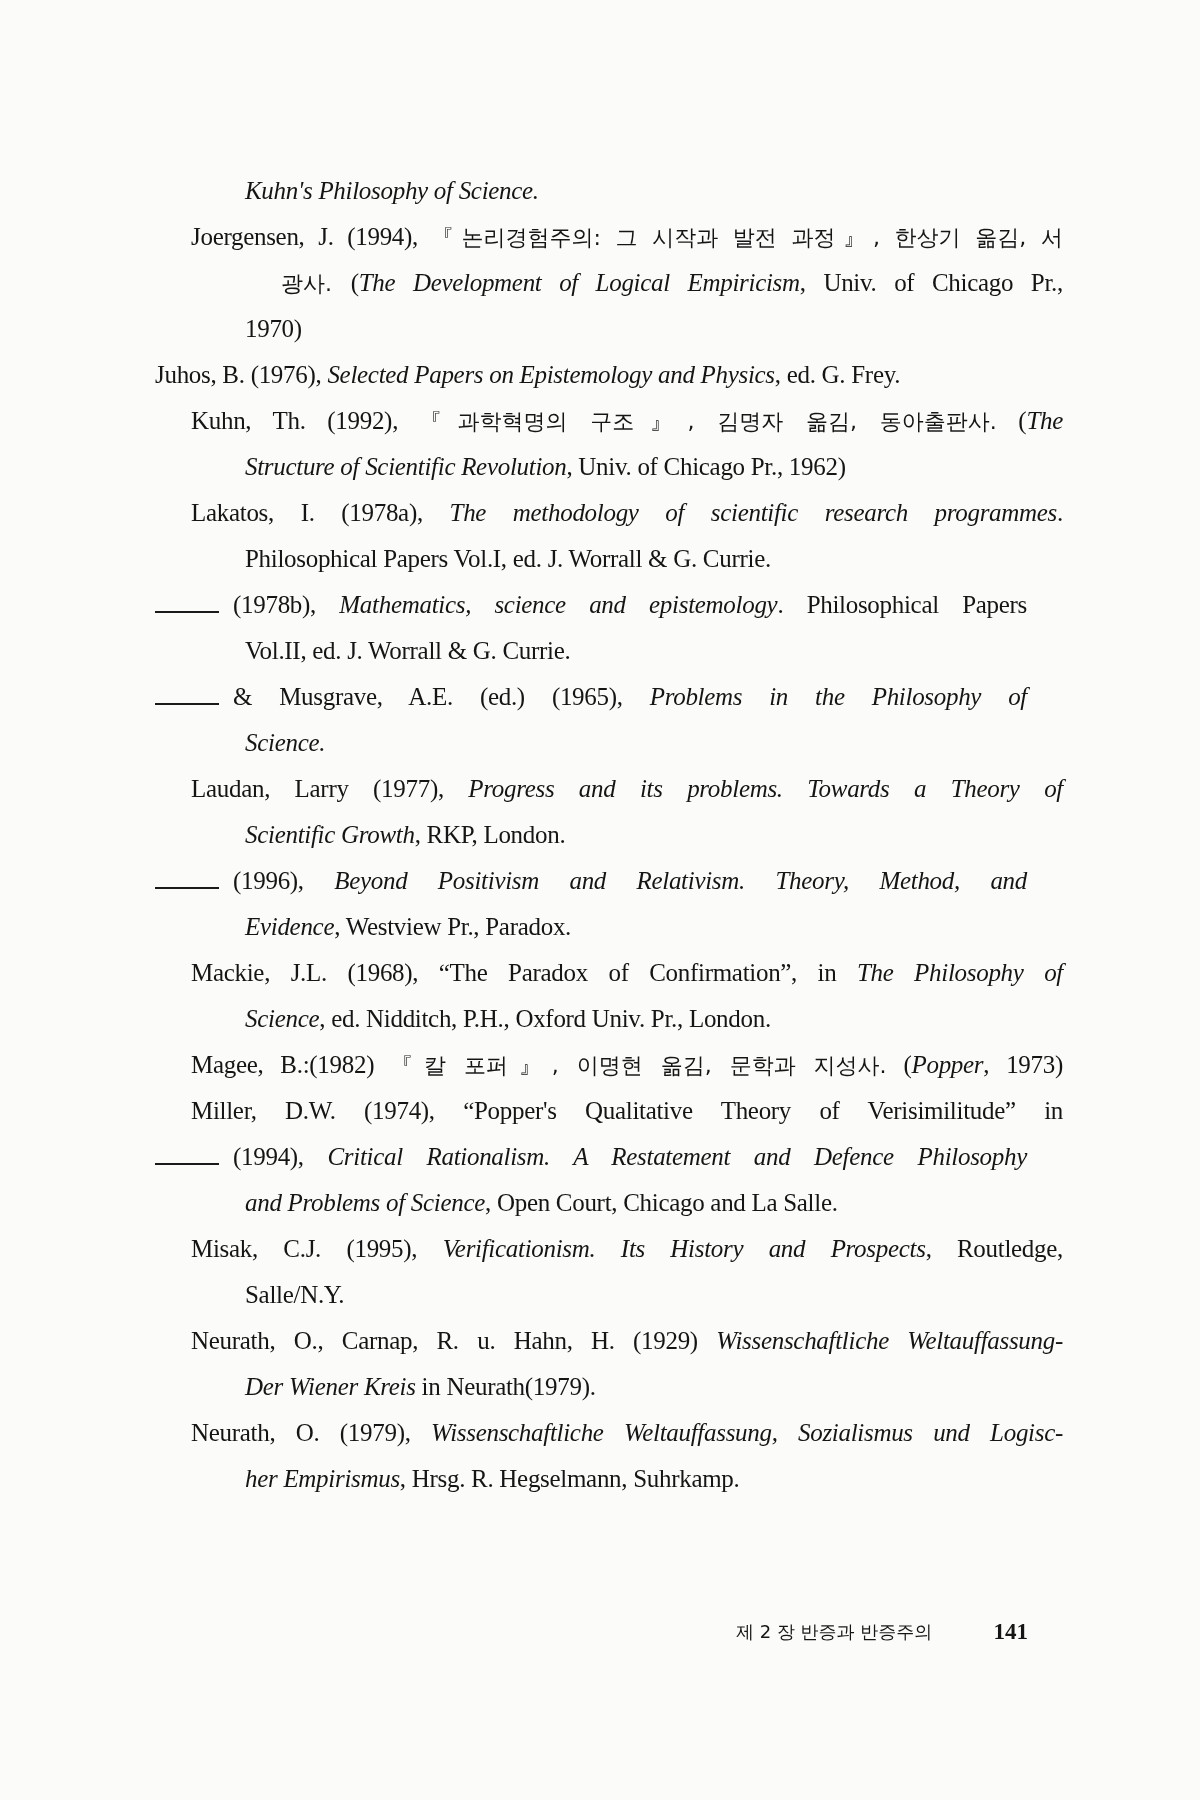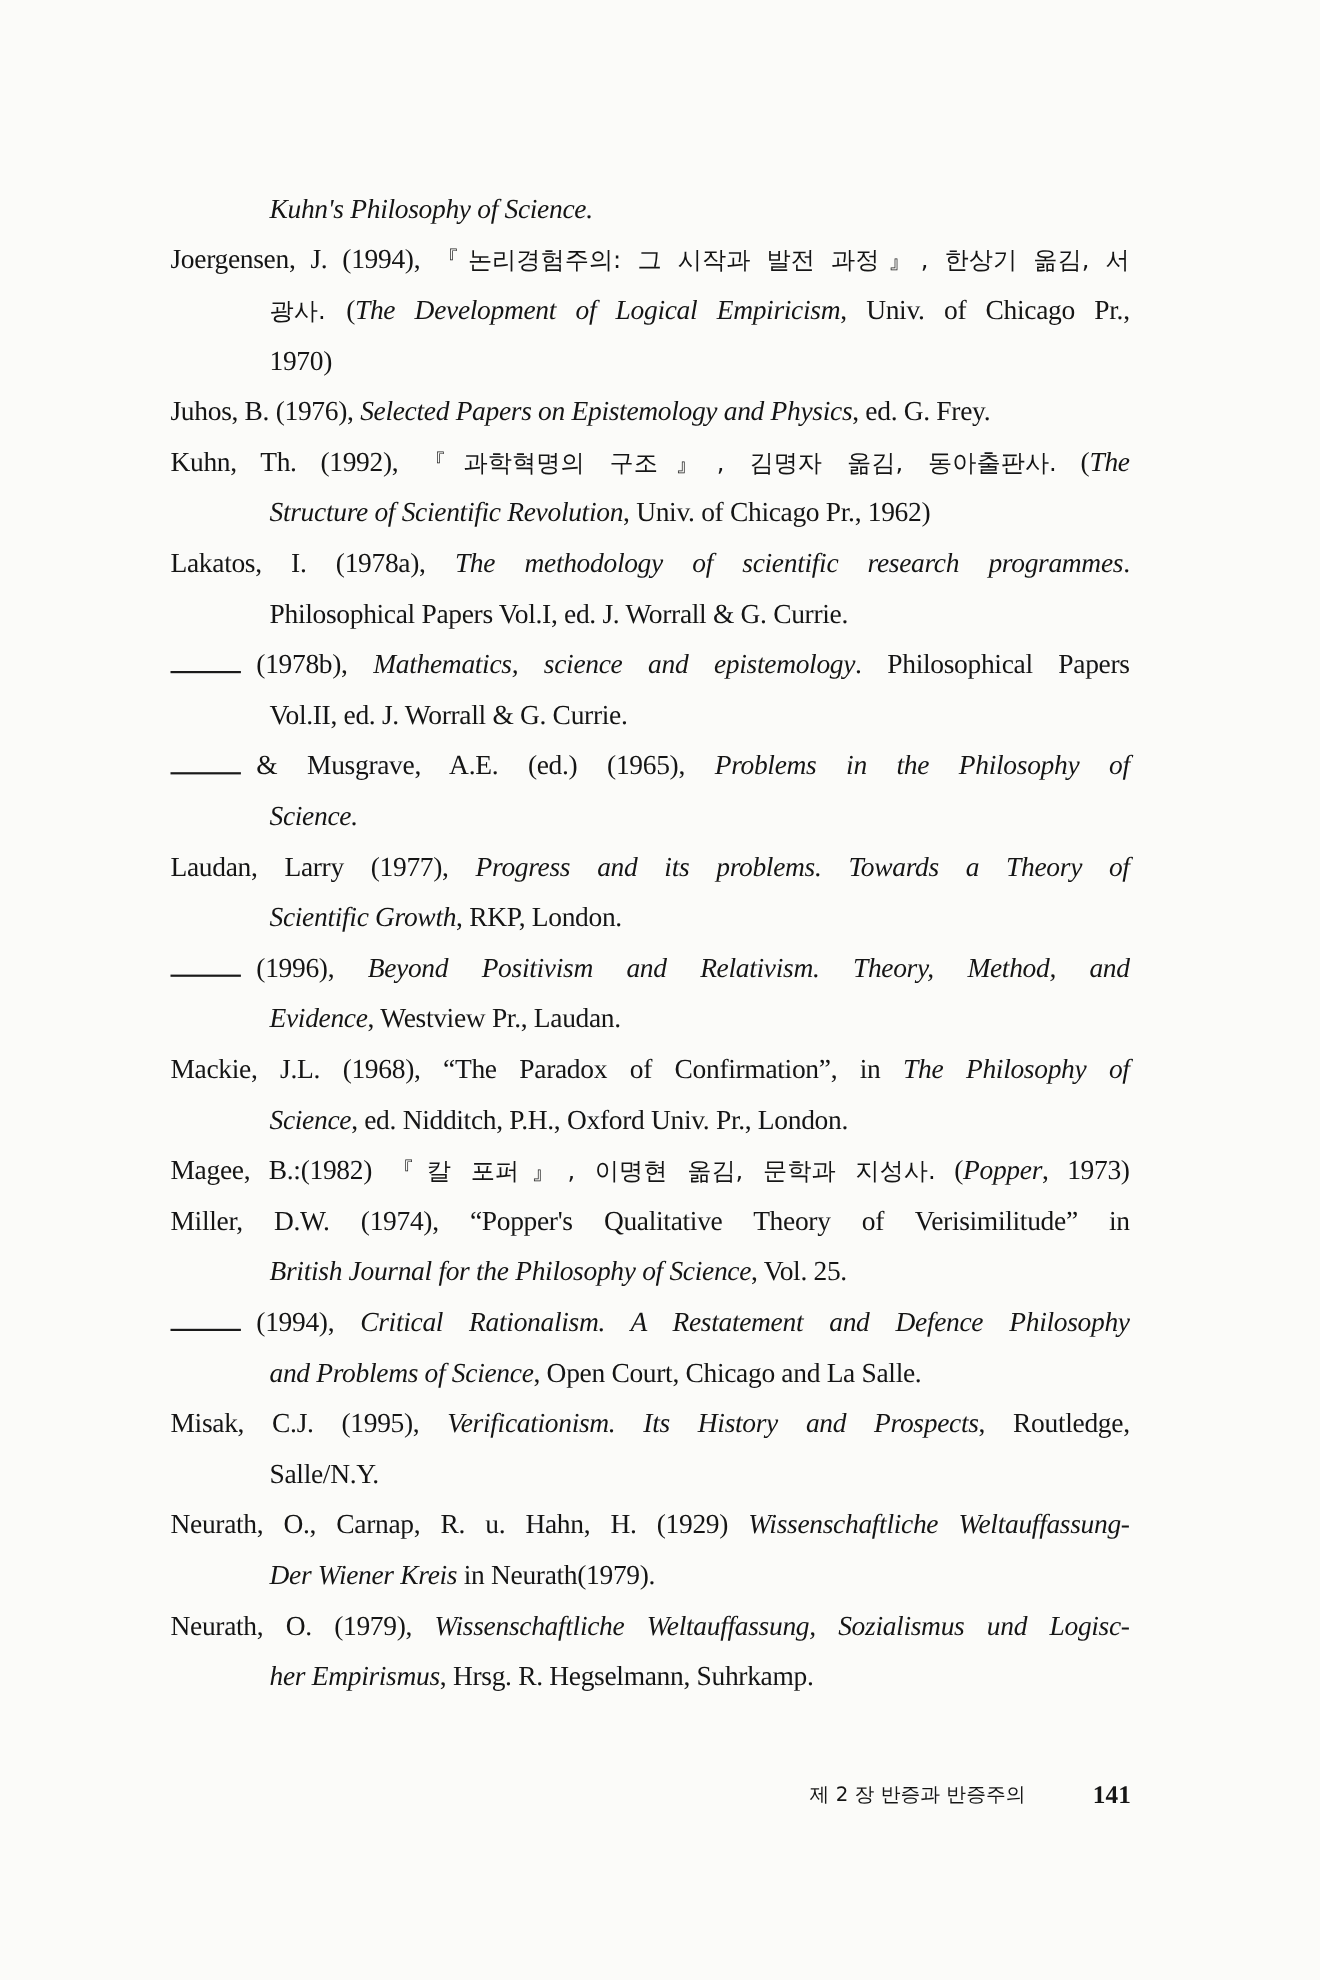--- a/index.html
+++ b/index.html
@@ -29,6 +29,7 @@
   .line.justify {
     text-align: justify;
     text-align-last: justify;
+    margin-left: 36px;
   }
   .line.cont.justify { width: 782px; }
   .line.first.justify { width: 872px; }

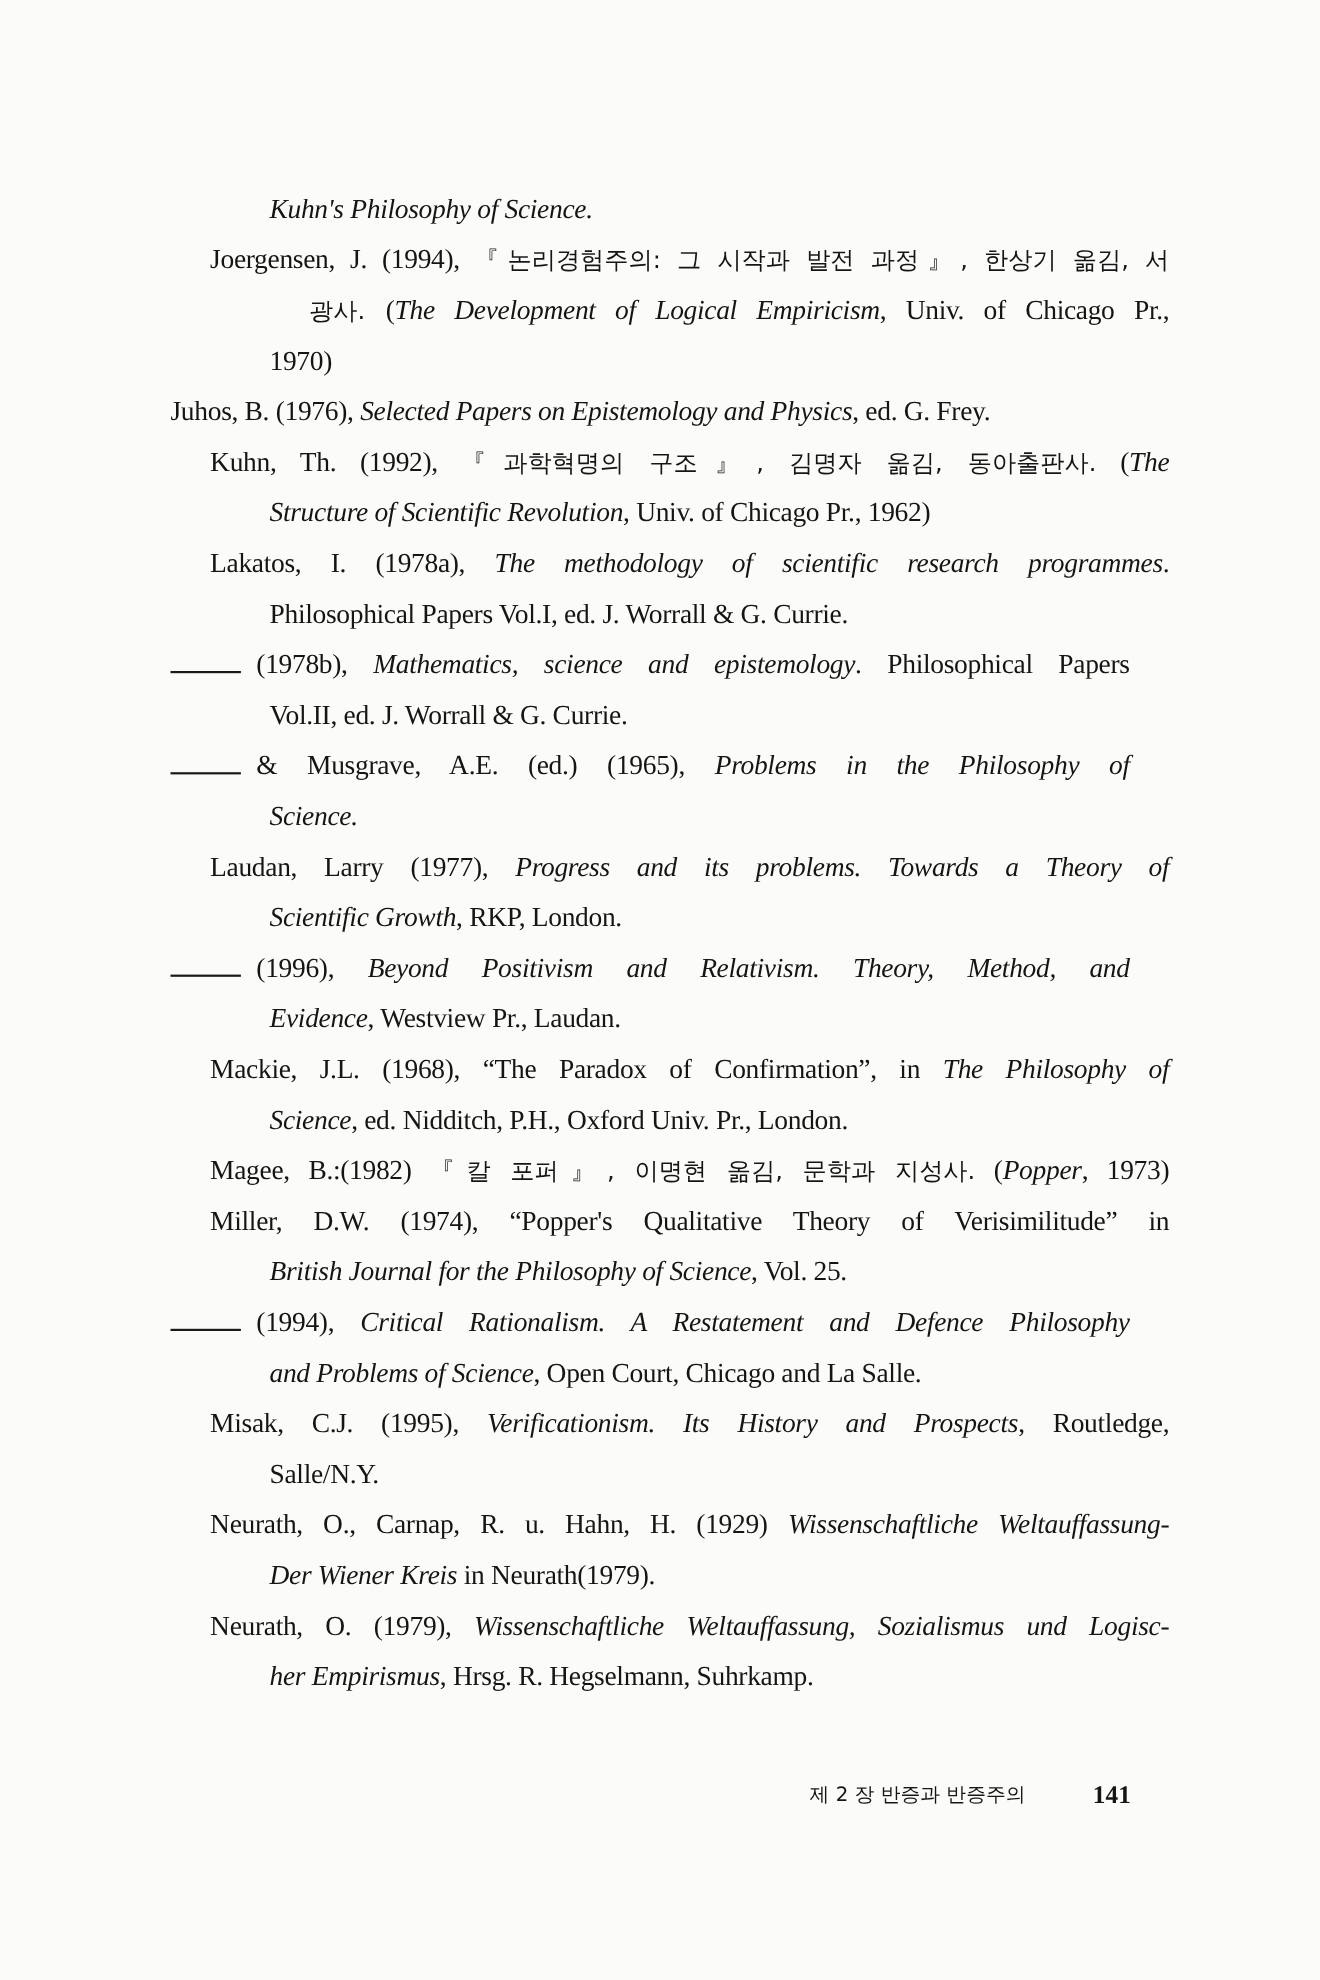--- a/index.html
+++ b/index.html
@@ -86,7 +86,7 @@
       <span class="dash"></span>
       <span class="rep-text"><span>(1996), </span><span class="it">Beyond Positivism and Relativism. Theory, Method, and</span></span>
     </div>
-    <div class="line cont"><span class="it">Evidence</span><span>, Westview Pr., Laudan.</span></div>
+    <div class="line cont"><span class="it">Evidence</span><span>, Westview Pr., Paradox.</span></div>
     <div class="line first justify"><span>Mackie, J.L. (1968), “The Paradox of Confirmation”, in </span><span class="it">The Philosophy of</span></div>
     <div class="line cont"><span class="it">Science</span><span>, ed. Nidditch, P.H., Oxford Univ. Pr., London.</span></div>
     <div class="line first justify"><span>Magee, B.:(1982) </span><span class="ko">『칼 포퍼』, 이명현 옮김, 문학과 지성사.</span><span> (</span><span class="it">Popper</span><span>, 1973)</span></div>

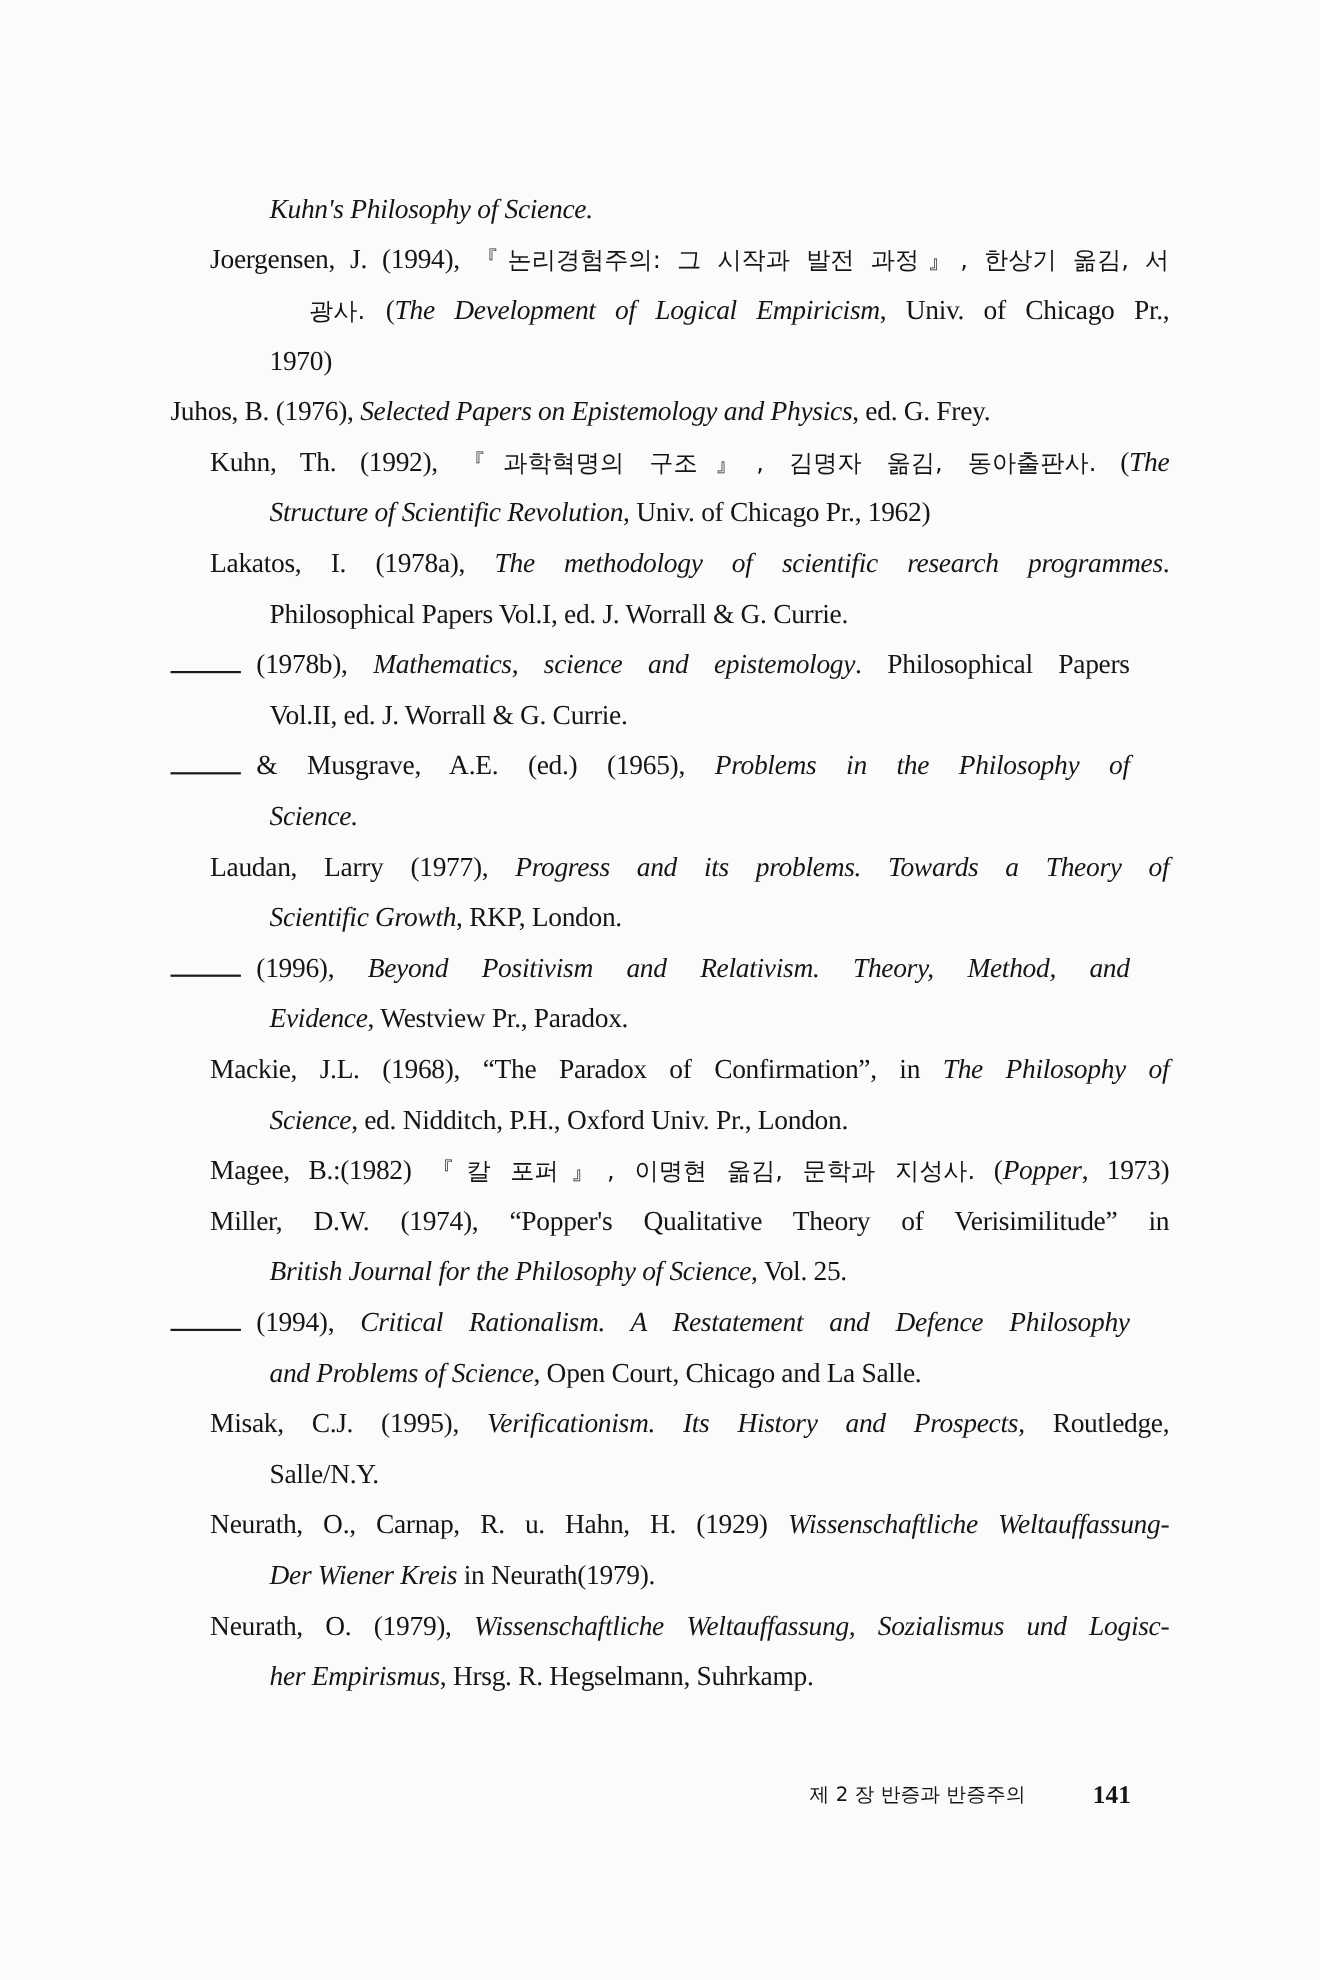--- a/index.html
+++ b/index.html
@@ -91,7 +91,6 @@
     <div class="line cont"><span class="it">Science</span><span>, ed. Nidditch, P.H., Oxford Univ. Pr., London.</span></div>
     <div class="line first justify"><span>Magee, B.:(1982) </span><span class="ko">『칼 포퍼』, 이명현 옮김, 문학과 지성사.</span><span> (</span><span class="it">Popper</span><span>, 1973)</span></div>
     <div class="line first justify"><span>Miller, D.W. (1974), “Popper's Qualitative Theory of Verisimilitude” in</span></div>
-    <div class="line cont"><span class="it">British Journal for the Philosophy of Science</span><span>, Vol. 25.</span></div>
     <div class="line rep-wrap">
       <span class="dash"></span>
       <span class="rep-text"><span>(1994), </span><span class="it">Critical Rationalism. A Restatement and Defence Philosophy</span></span>

